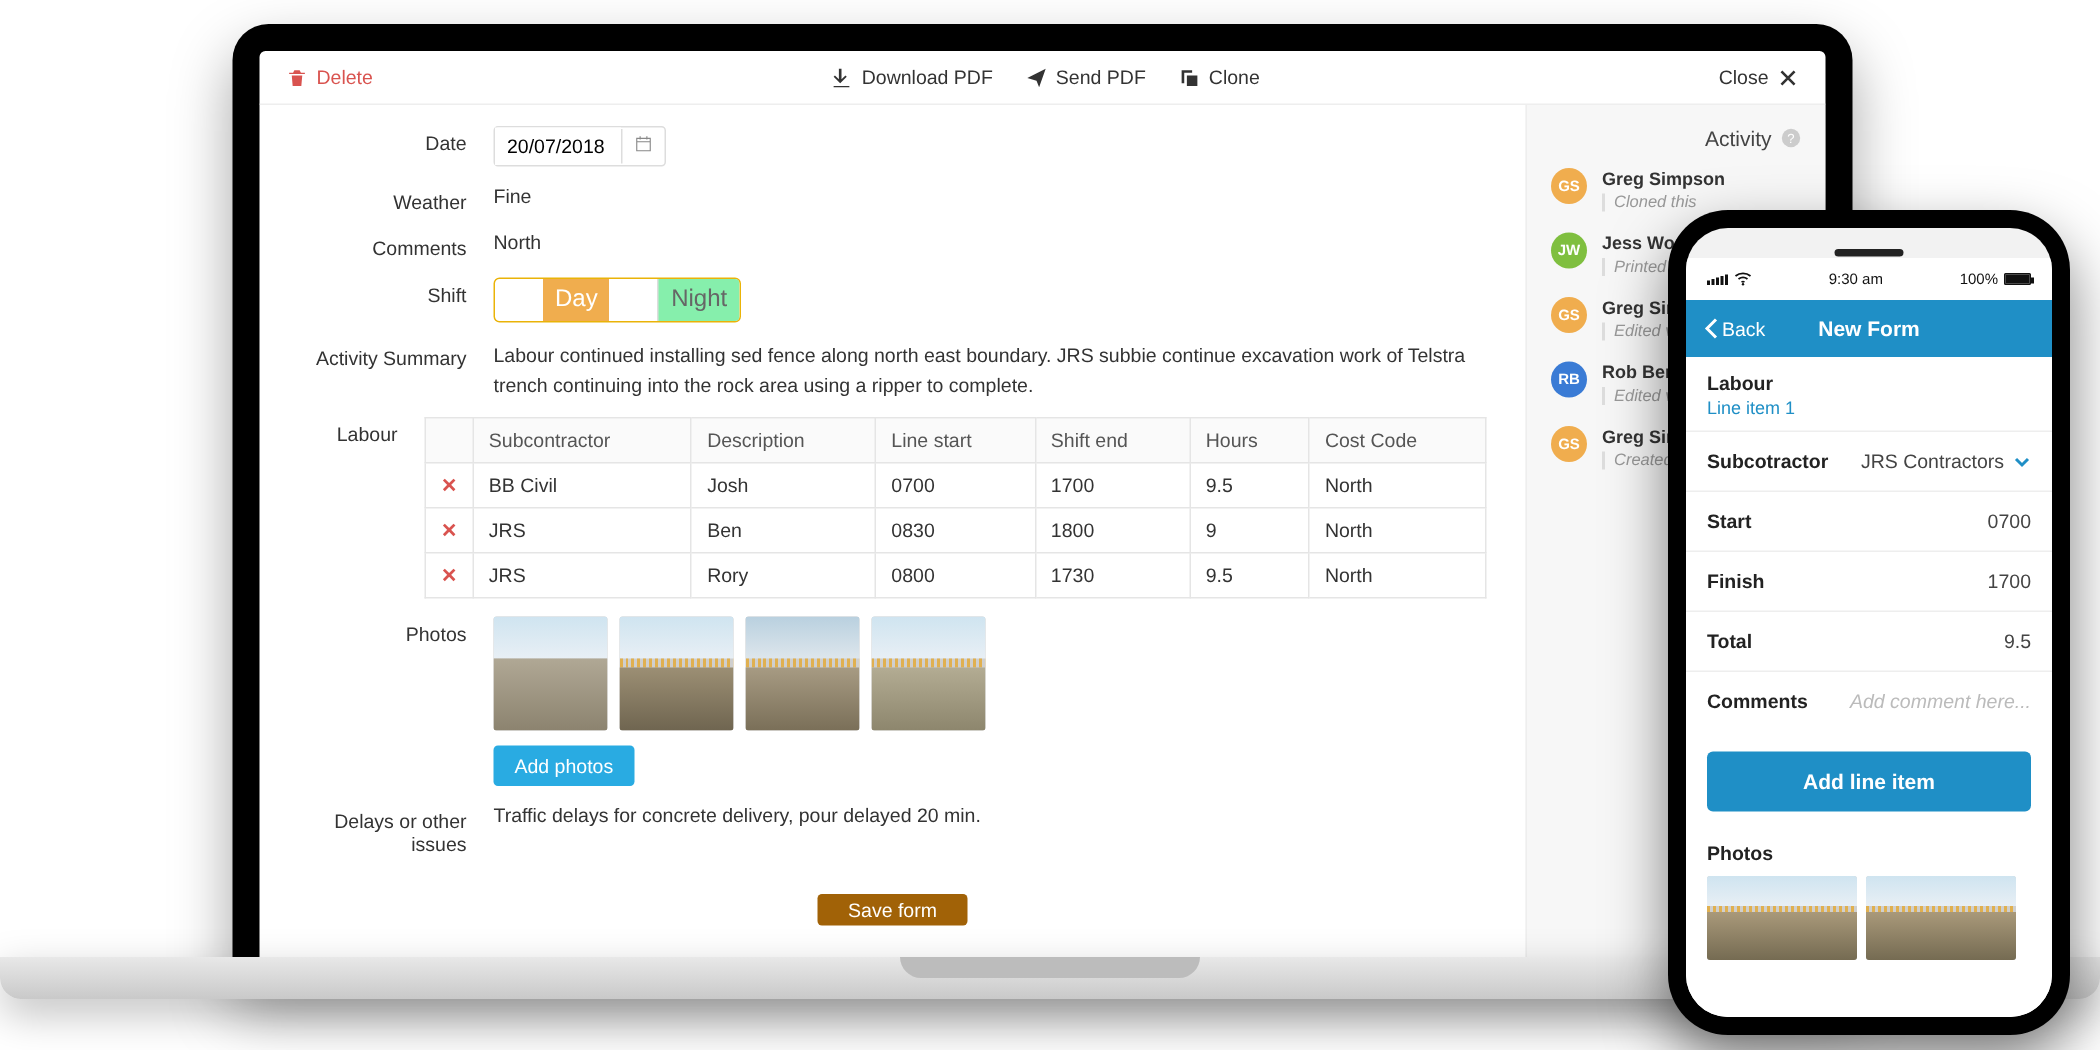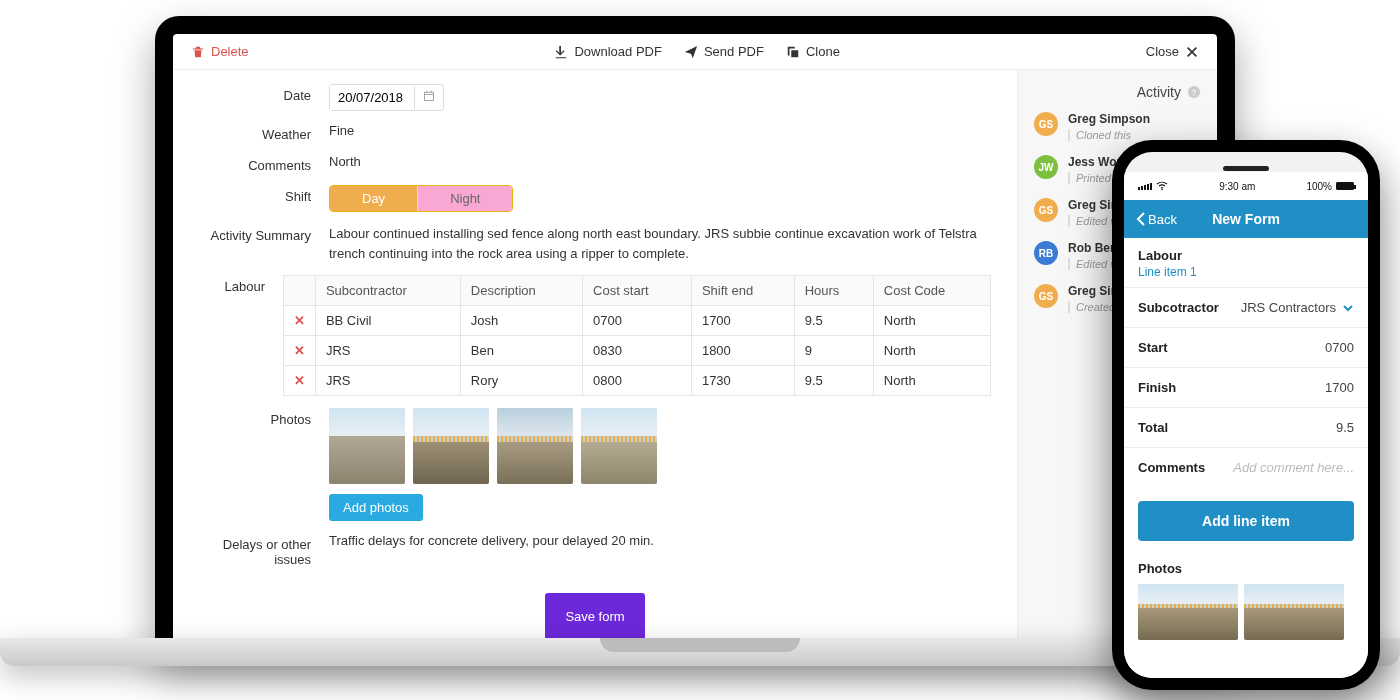--- a/index.html
+++ b/index.html
@@ -32,7 +32,7 @@
 .date-input .cal { border-left: 1px solid #ddd; padding: 4px 8px; color: #888; }
 
 .pill-group { display: inline-flex; border: 1px solid #eab308; border-radius: 4px; overflow: hidden; }
-.pill-group .pill { padding: 5px 32px; font-size: 13px; cursor: pointer; }
+.pill-group .pill { padding: 5px 8px; font-size: 16px; cursor: pointer; margin-left: 32px; }
 .pill-group .pill.active { background: #f0ad4e; color: #fff; }
 .pill-group .pill.inactive { background: #f9a8d4; color: #666; border-left: 1px solid #ddd; }
 

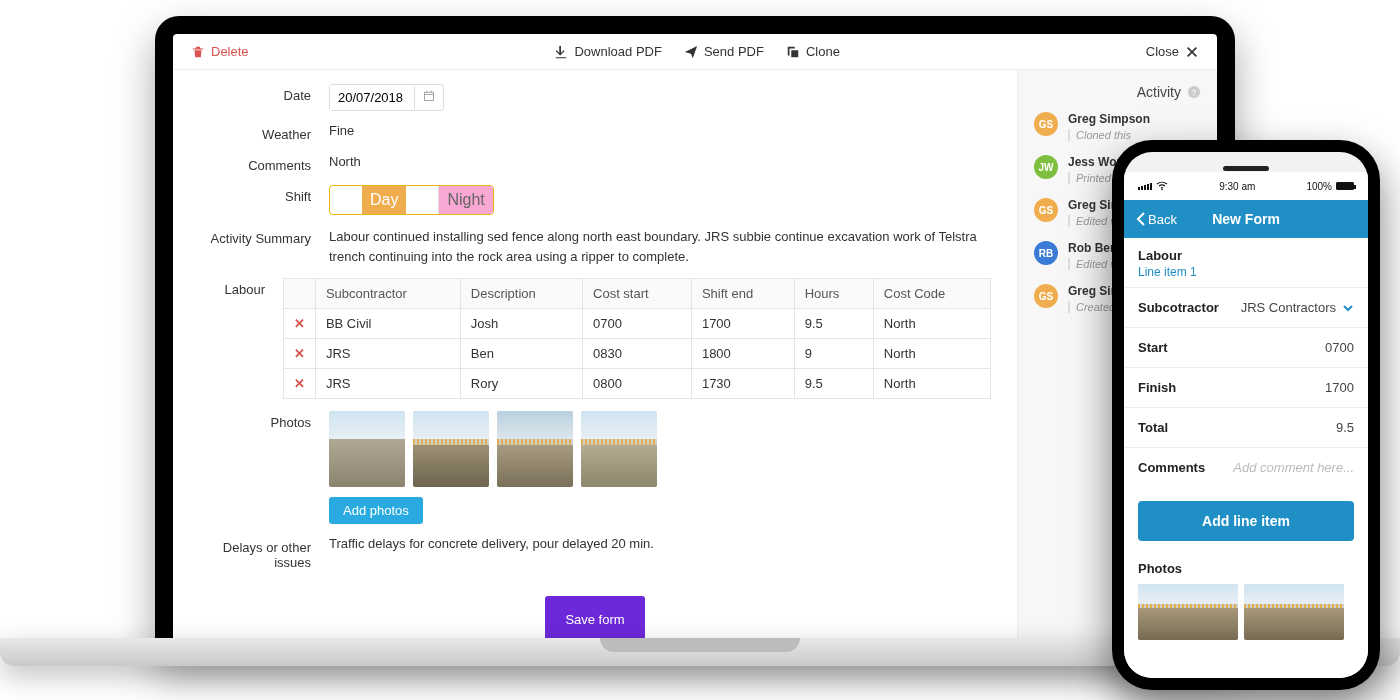--- a/index.html
+++ b/index.html
@@ -34,7 +34,7 @@
 .pill-group { display: inline-flex; border: 1px solid #eab308; border-radius: 4px; overflow: hidden; }
 .pill-group .pill { padding: 5px 8px; font-size: 16px; cursor: pointer; margin-left: 32px; }
 .pill-group .pill.active { background: #f0ad4e; color: #fff; }
-.pill-group .pill.inactive { background: #f9a8d4; color: #666; border-left: 1px solid #ddd; }
+.pill-group .pill.inactive { background: #86efac; color: #666; border-left: 1px solid #ddd; }
 
 table.labour { border-collapse: collapse; width: 708px; }
 table.labour th, table.labour td { border: 1px solid #e5e5e5; padding: 7px 10px; font-size: 13px; text-align: left; font-weight: normal; color: #333; }

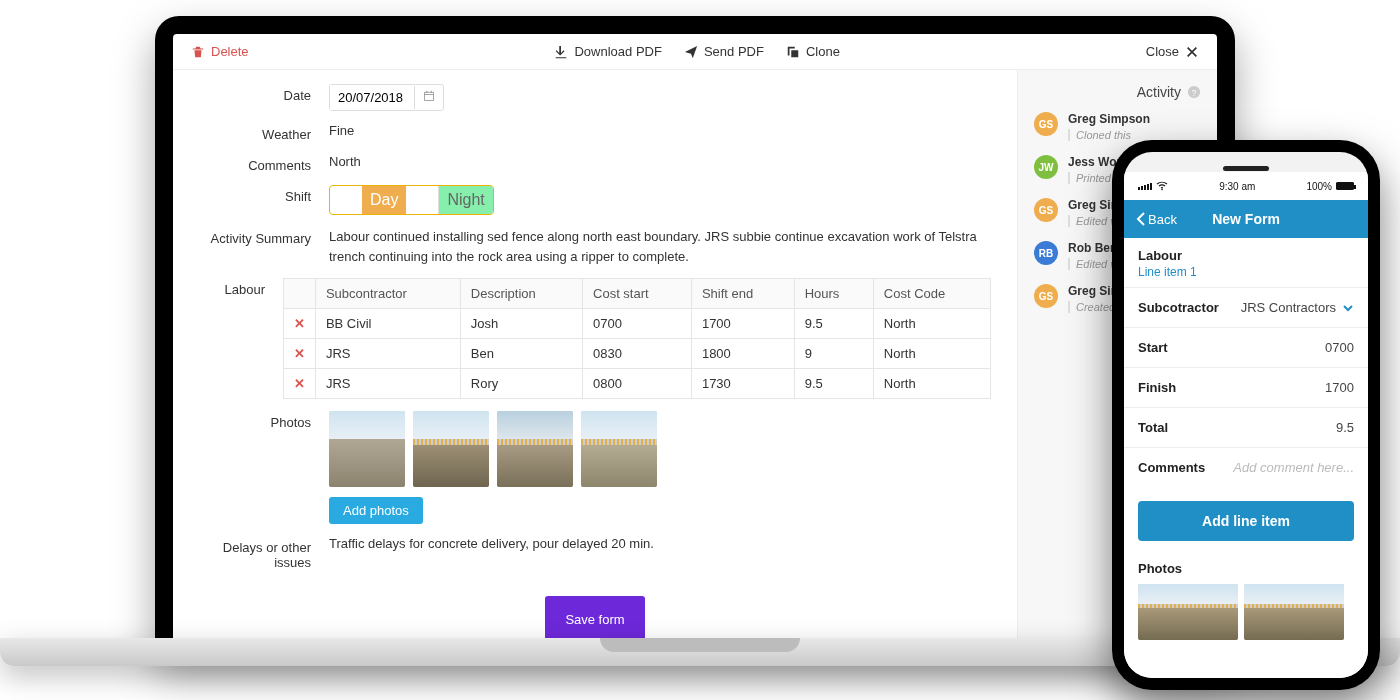--- a/index.html
+++ b/index.html
@@ -194,7 +194,7 @@
                     <th></th>
                     <th>Subcontractor</th>
                     <th>Description</th>
-                    <th>Cost start</th>
+                    <th>Line start</th>
                     <th>Shift end</th>
                     <th>Hours</th>
                     <th>Cost Code</th>

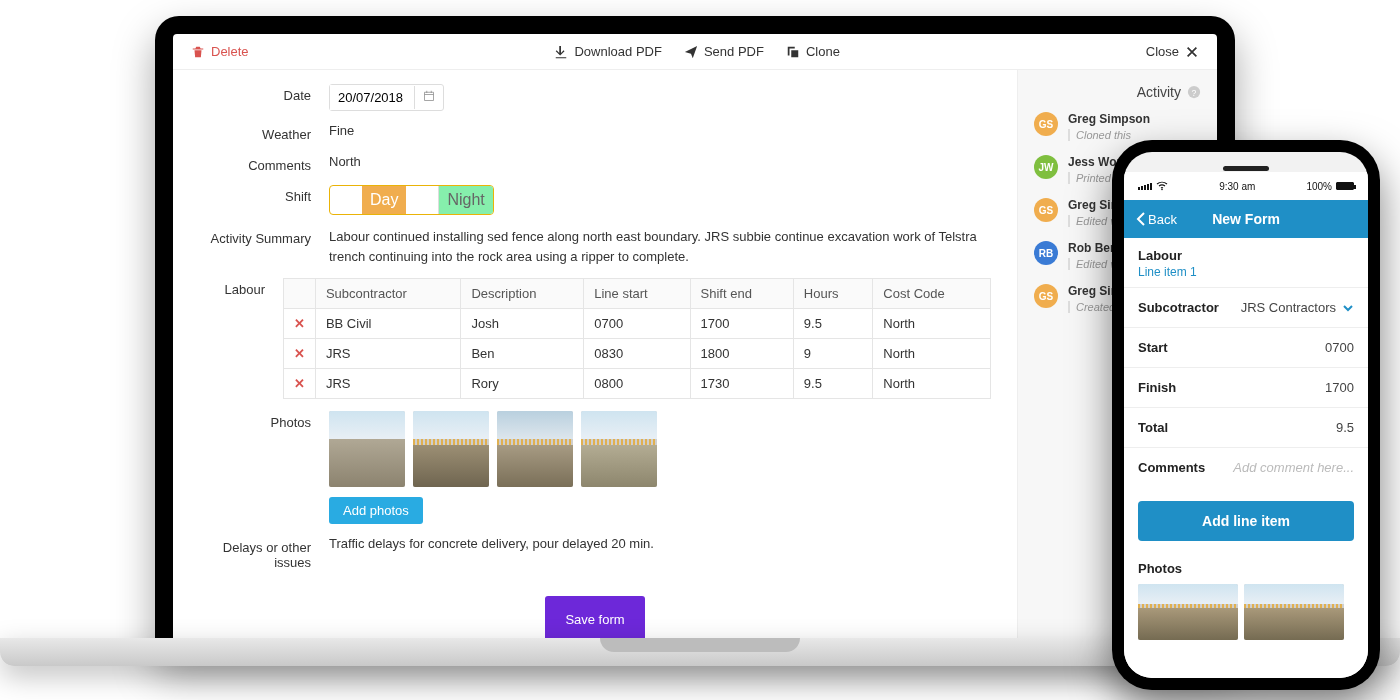--- a/index.html
+++ b/index.html
@@ -52,7 +52,7 @@
 .thumb .fence { height: 6px; background: repeating-linear-gradient(90deg,#e0b050,#e0b050 2px,transparent 2px,transparent 4px); }
 
 .btn-blue { background: #29abe2; color: #fff; border: none; border-radius: 3px; padding: 6px 14px; font-size: 13px; cursor: pointer; }
-.btn-green { background: #6d28d9; color: #fff; border: none; border-radius: 3px; padding: 16px 20px; font-size: 13px; cursor: pointer; }
+.btn-green { background: #a16207; color: #fff; border: none; border-radius: 3px; padding: 3px 20px; font-size: 13px; cursor: pointer; }
 .save-row { text-align: center; margin-top: 26px; }
 
 

